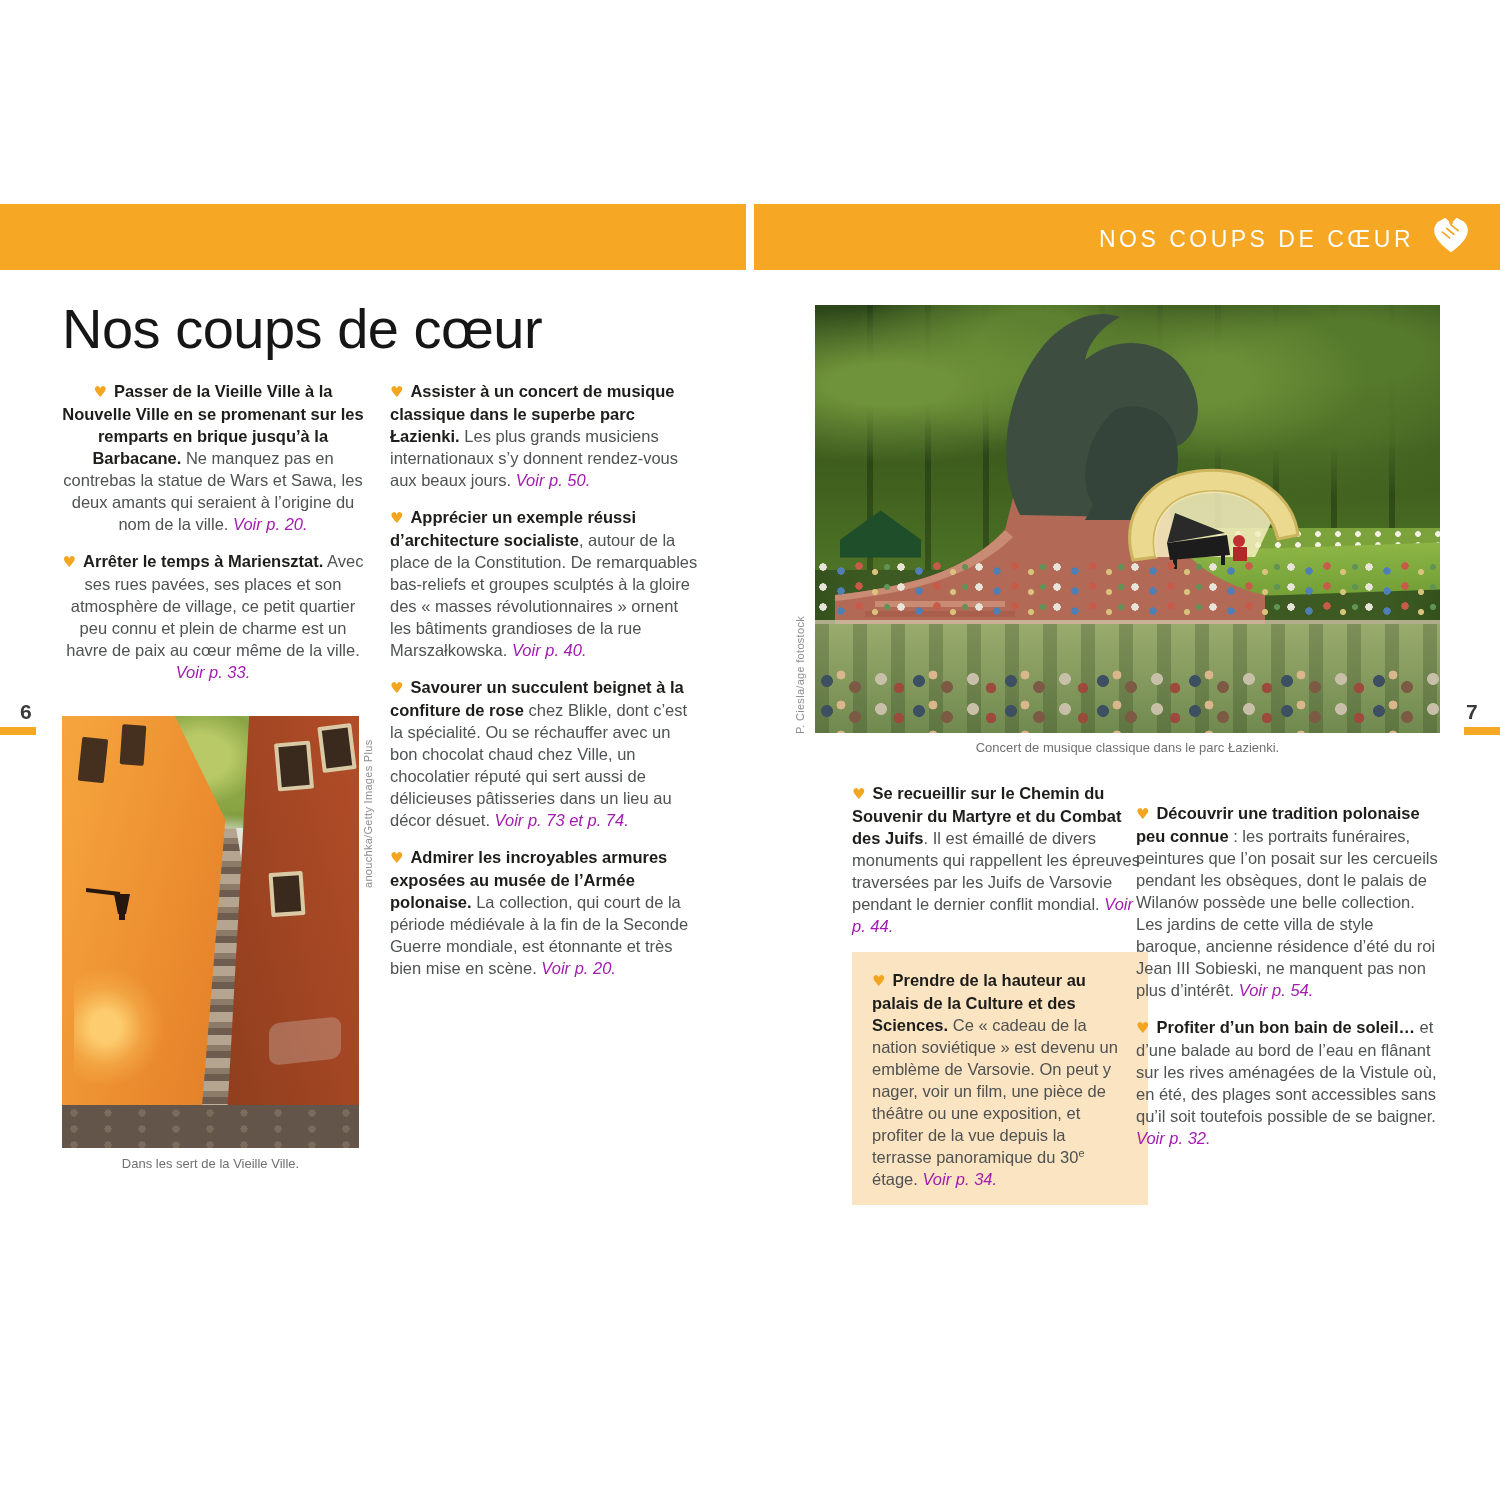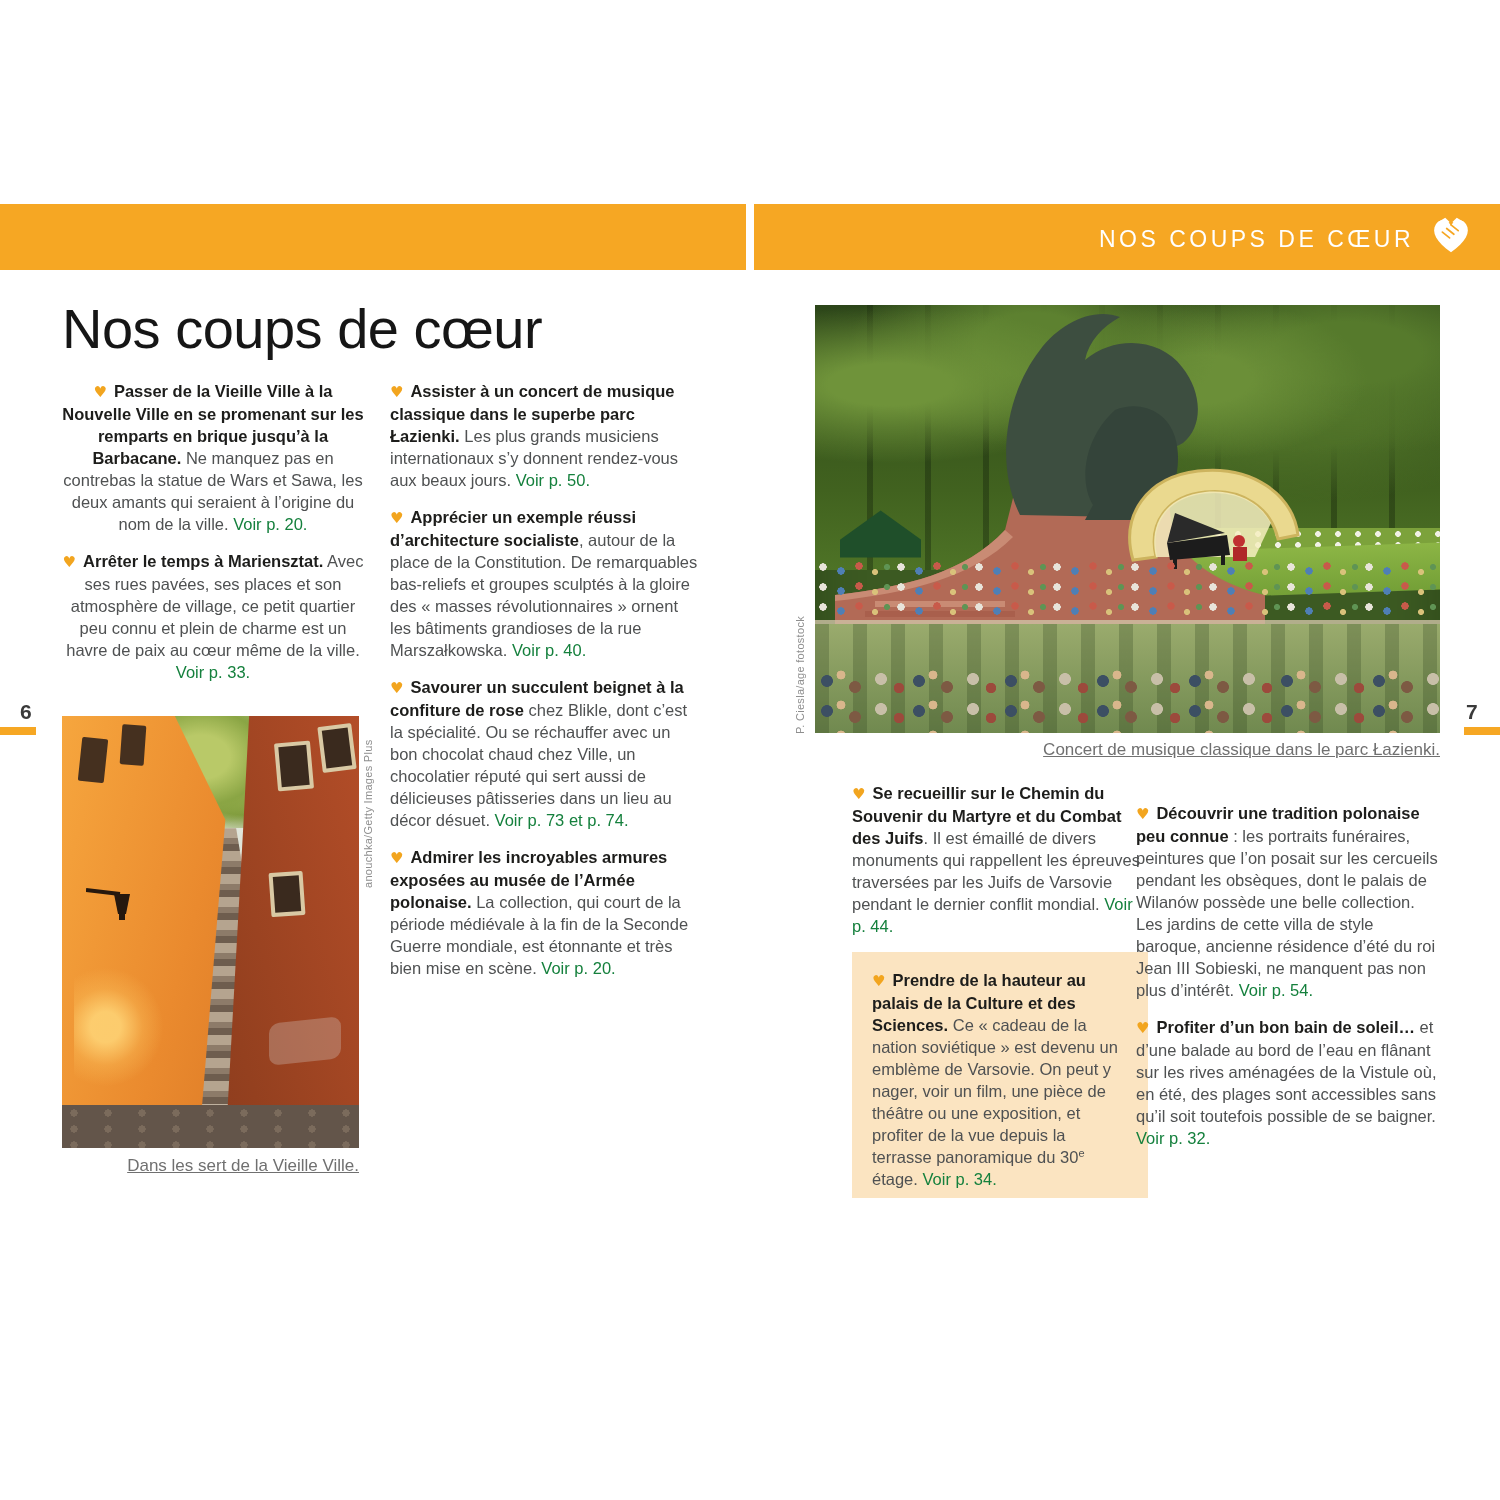--- a/index.html
+++ b/index.html
@@ -26,7 +26,7 @@
   .item{margin:0 0 15px 0;}
   .heart{font-family:"DejaVu Sans",sans-serif;color:#F2A51F;font-size:15px;margin-right:7px;}
   .lead{font-weight:700;color:#1d1d1b;}
-  .voir{color:#15803d;}
+  .voir{font-style:italic;color:#a21caf;}
   .hibox{background:#FBE4C1;padding:17px 20px 8px 20px;margin-top:12px;}
   sup{font-size:11px;line-height:0;}
 

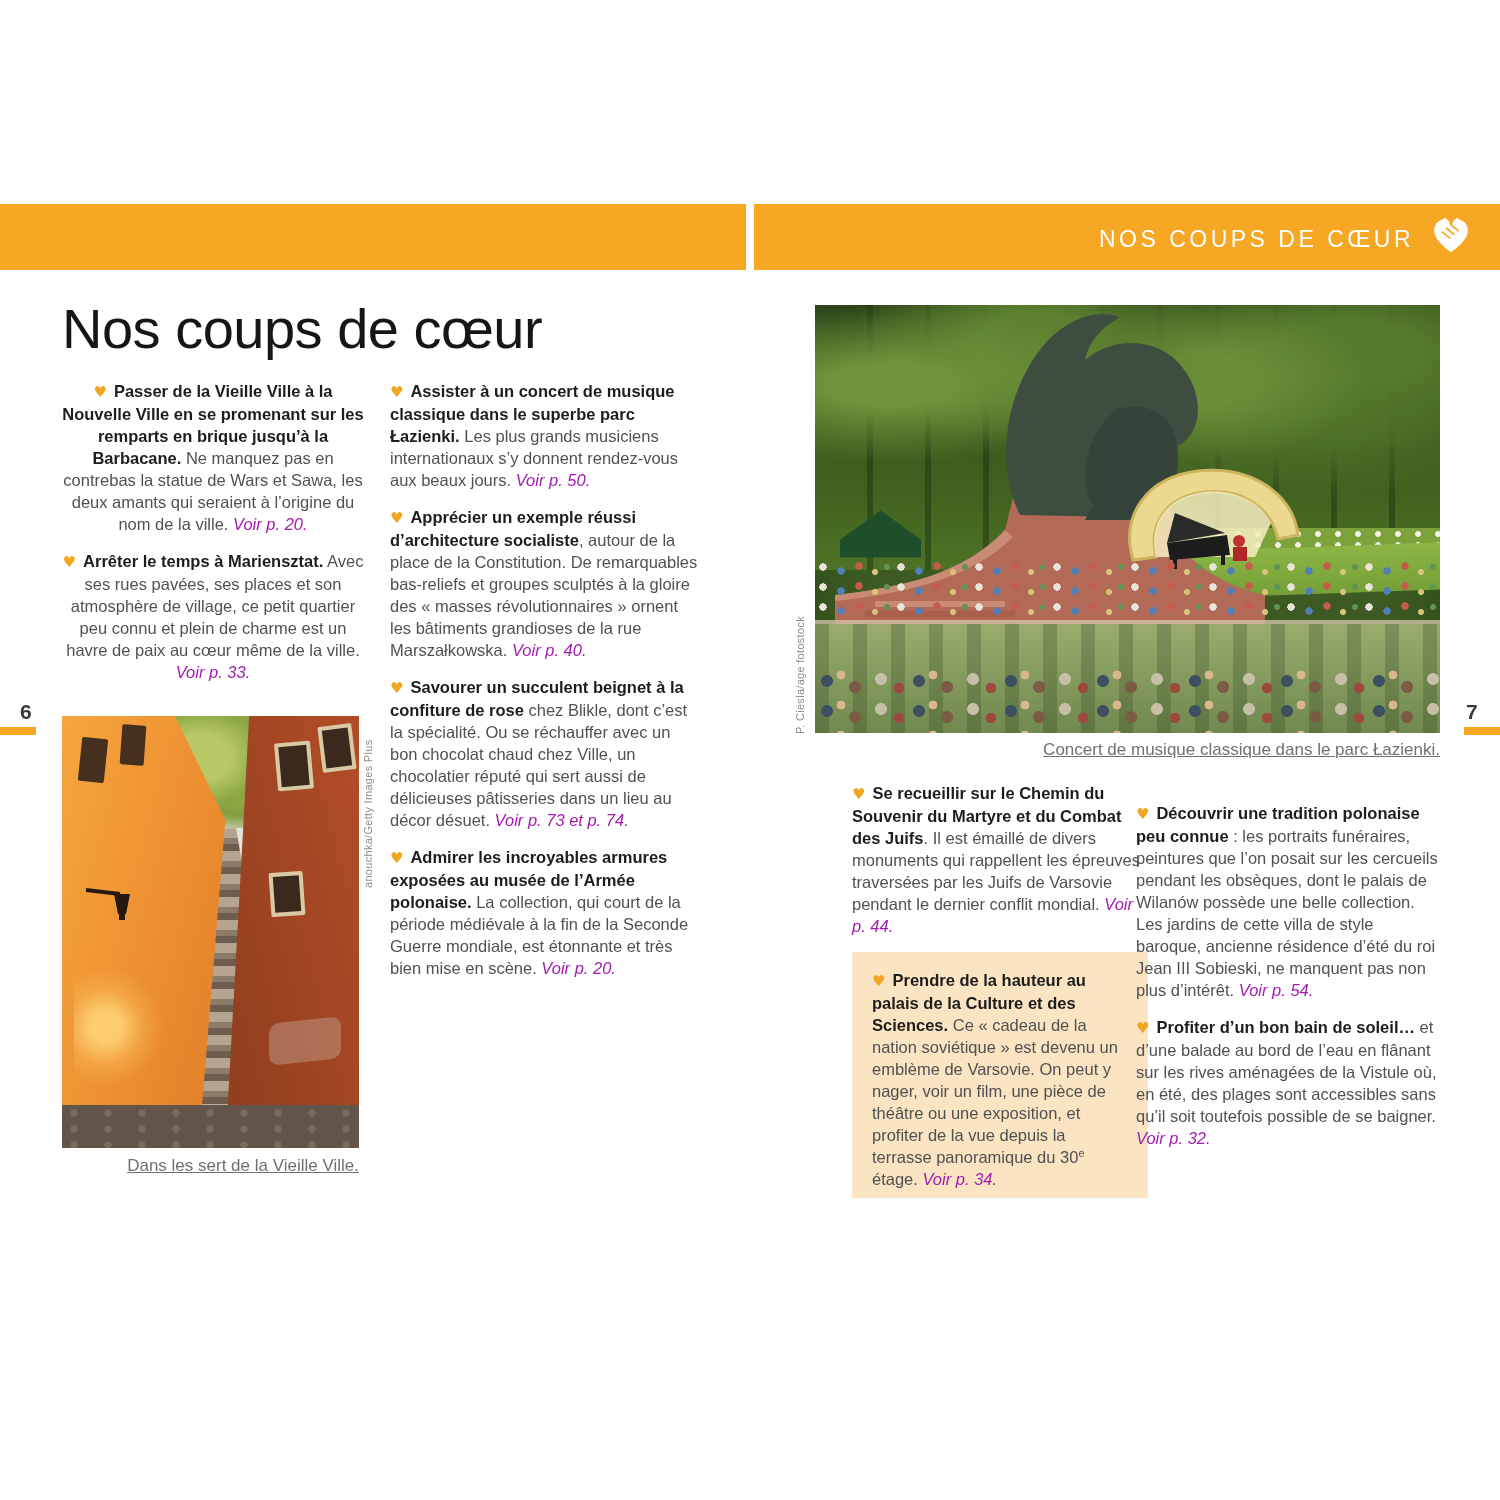--- a/index.html
+++ b/index.html
@@ -31,7 +31,7 @@
   sup{font-size:11px;line-height:0;}
 
   
-  .caption{position:absolute;font-size:17px;color:#707070;text-align:right;text-decoration:underline;}
+  .caption{position:absolute;font-size:13px;color:#707070;text-align:center;}
   .credit{position:absolute;font-size:11px;color:#8e8e8e;writing-mode:vertical-rl;
           transform:rotate(180deg);letter-spacing:.3px;}
 

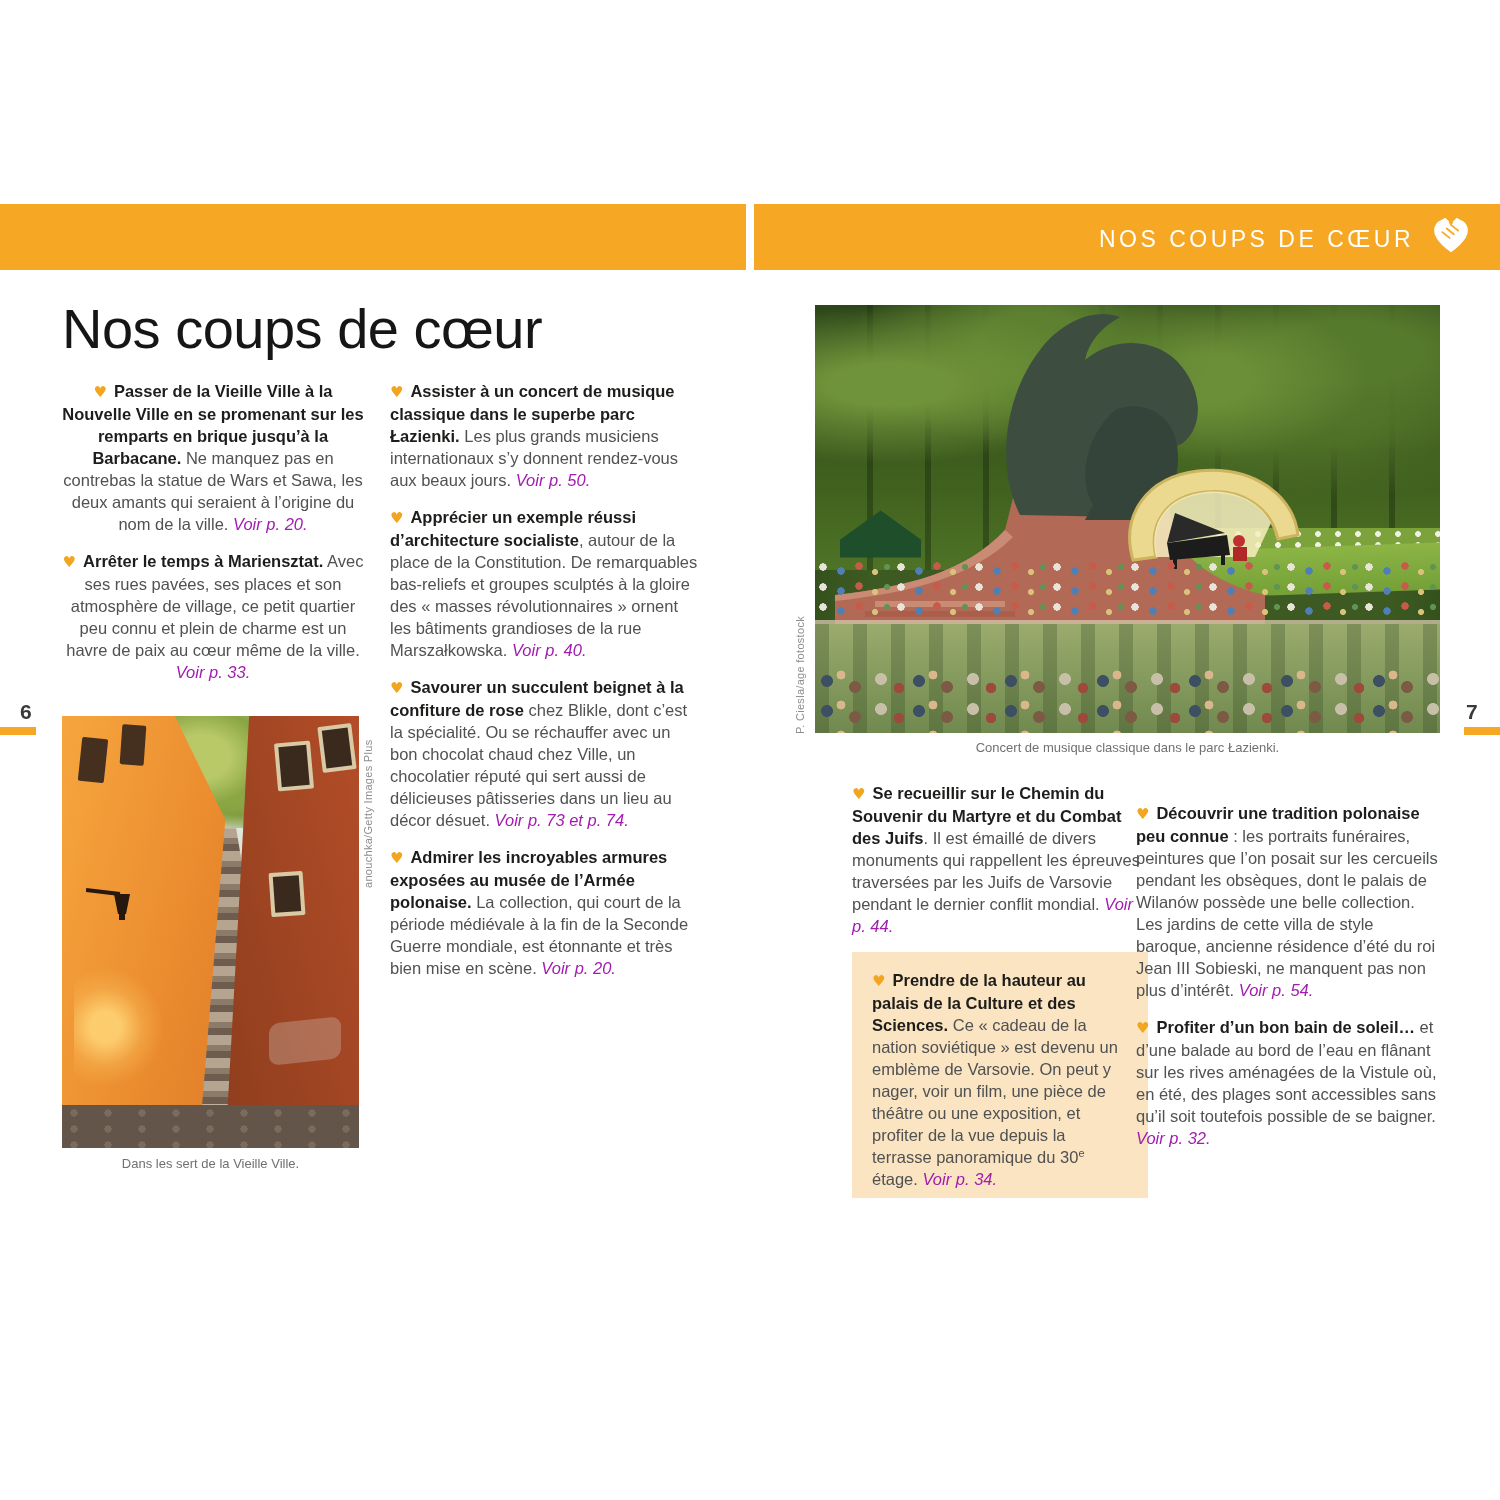--- a/index.html
+++ b/index.html
@@ -27,7 +27,7 @@
   .heart{font-family:"DejaVu Sans",sans-serif;color:#F2A51F;font-size:15px;margin-right:7px;}
   .lead{font-weight:700;color:#1d1d1b;}
   .voir{font-style:italic;color:#a21caf;}
-  .hibox{background:#FBE4C1;padding:17px 20px 8px 20px;margin-top:12px;}
+  .hibox{background:#FBE4C1;padding:17px 20px 15px 20px;margin-top:12px;}
   sup{font-size:11px;line-height:0;}
 
   

